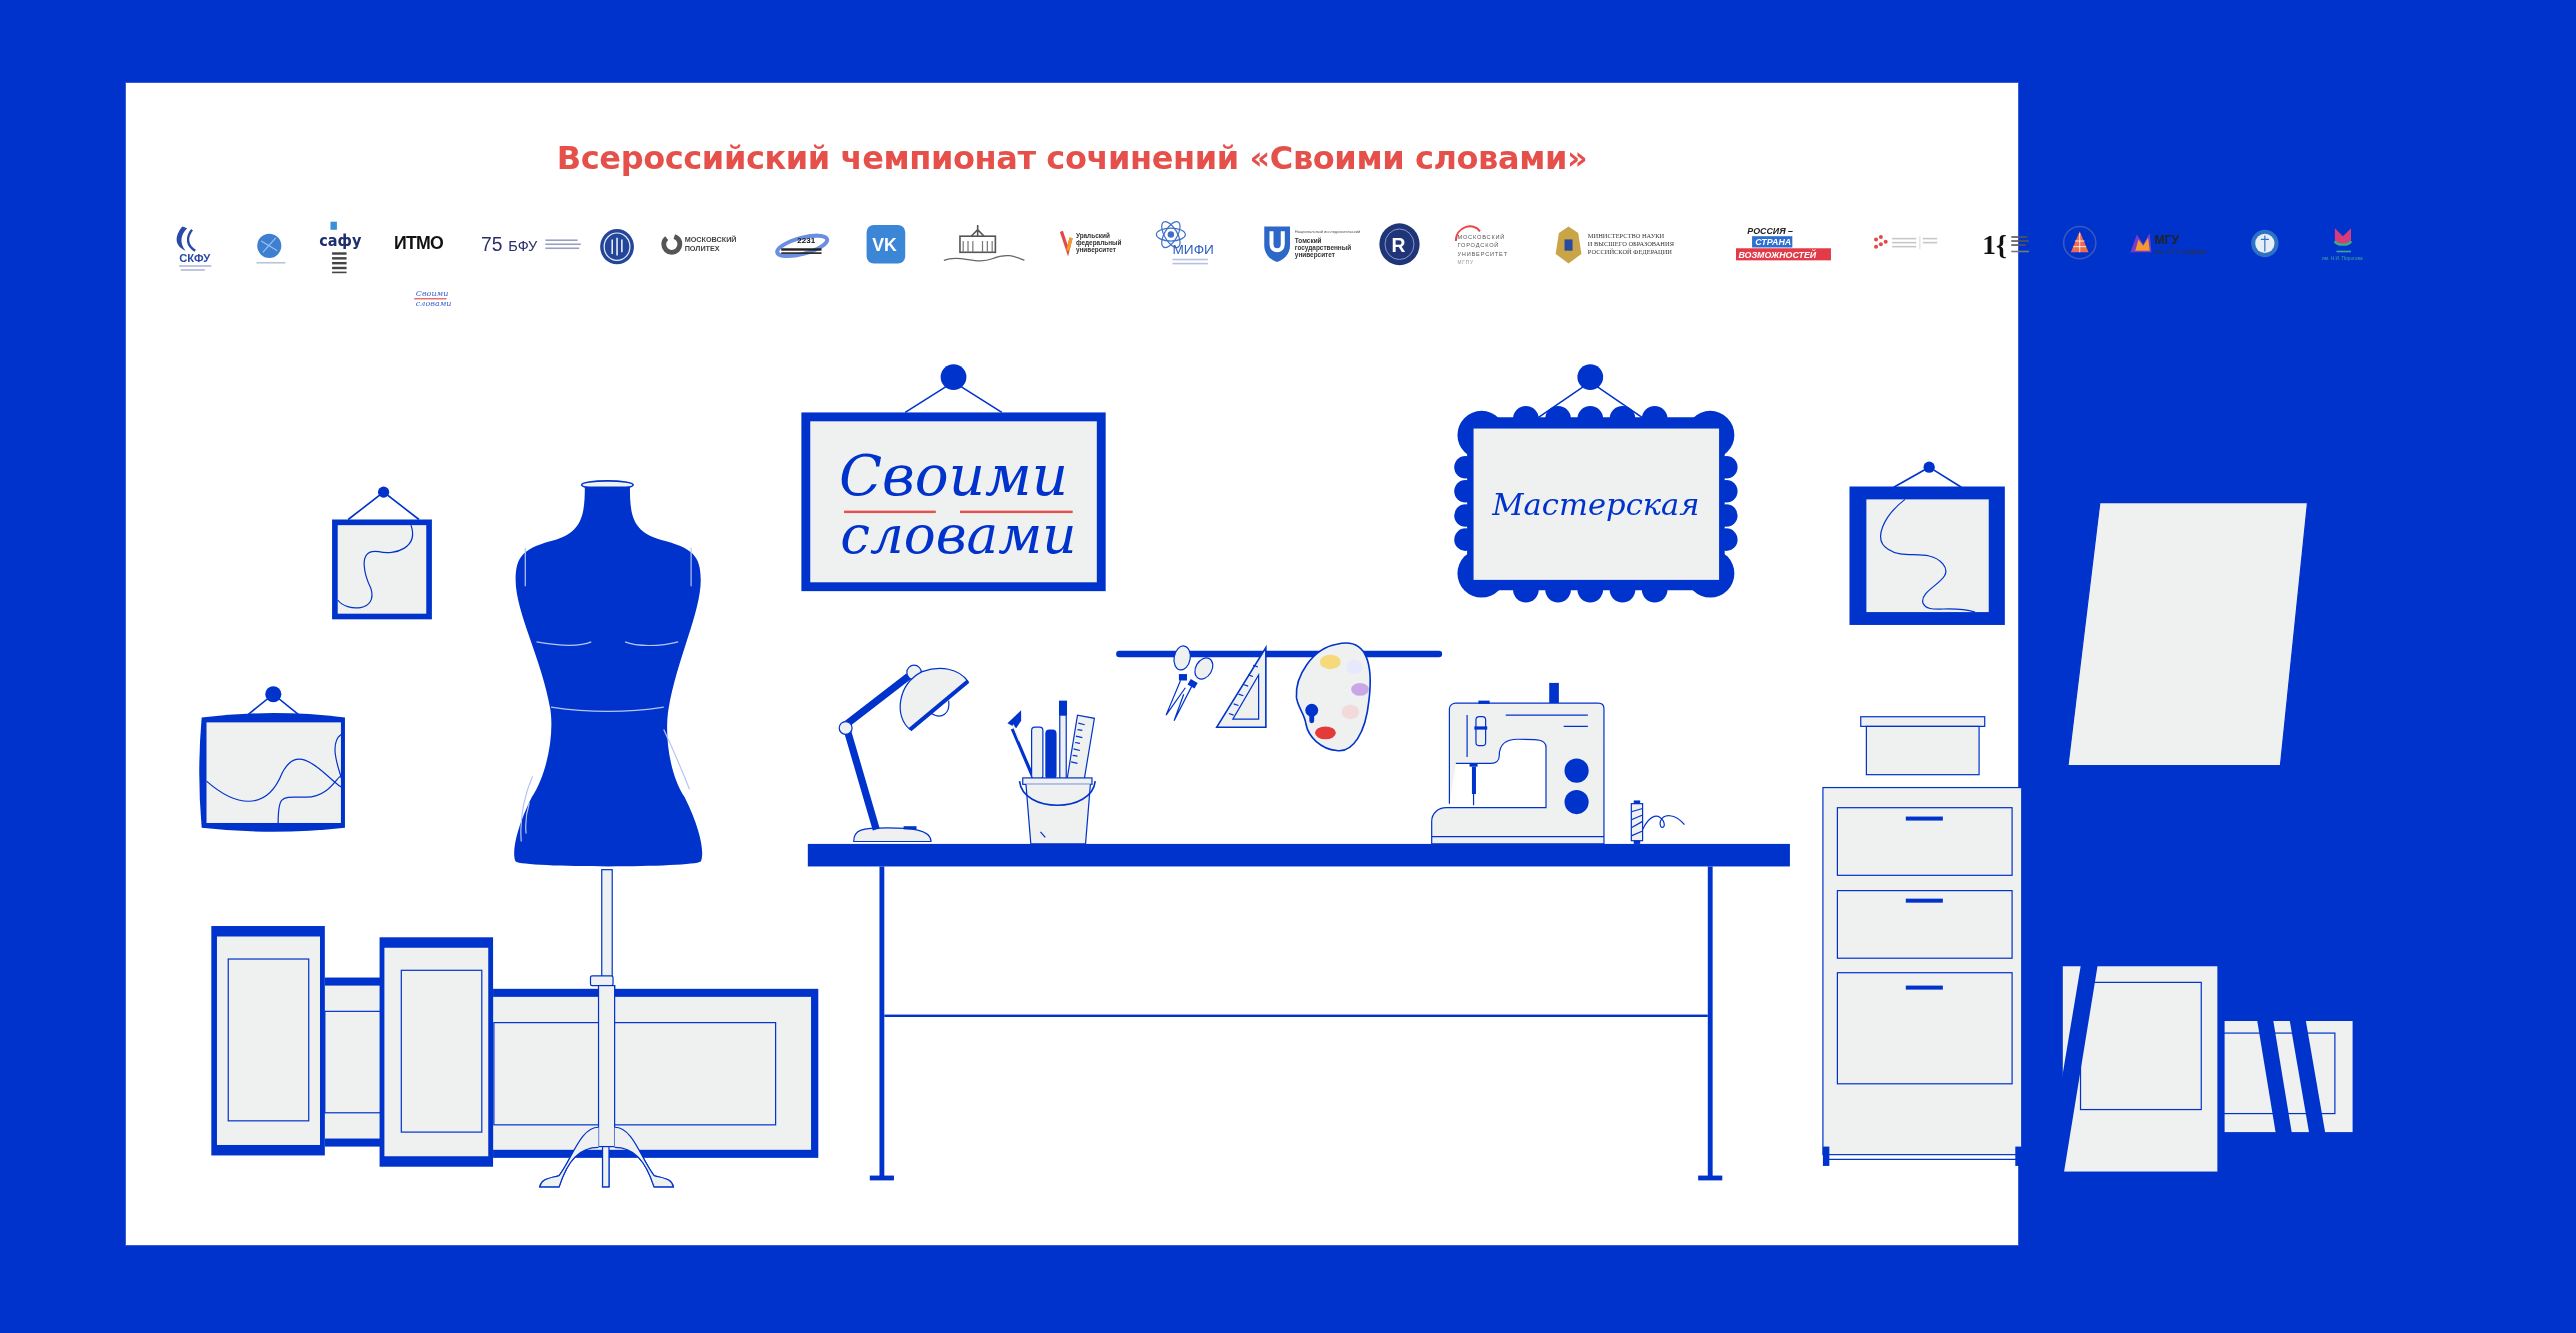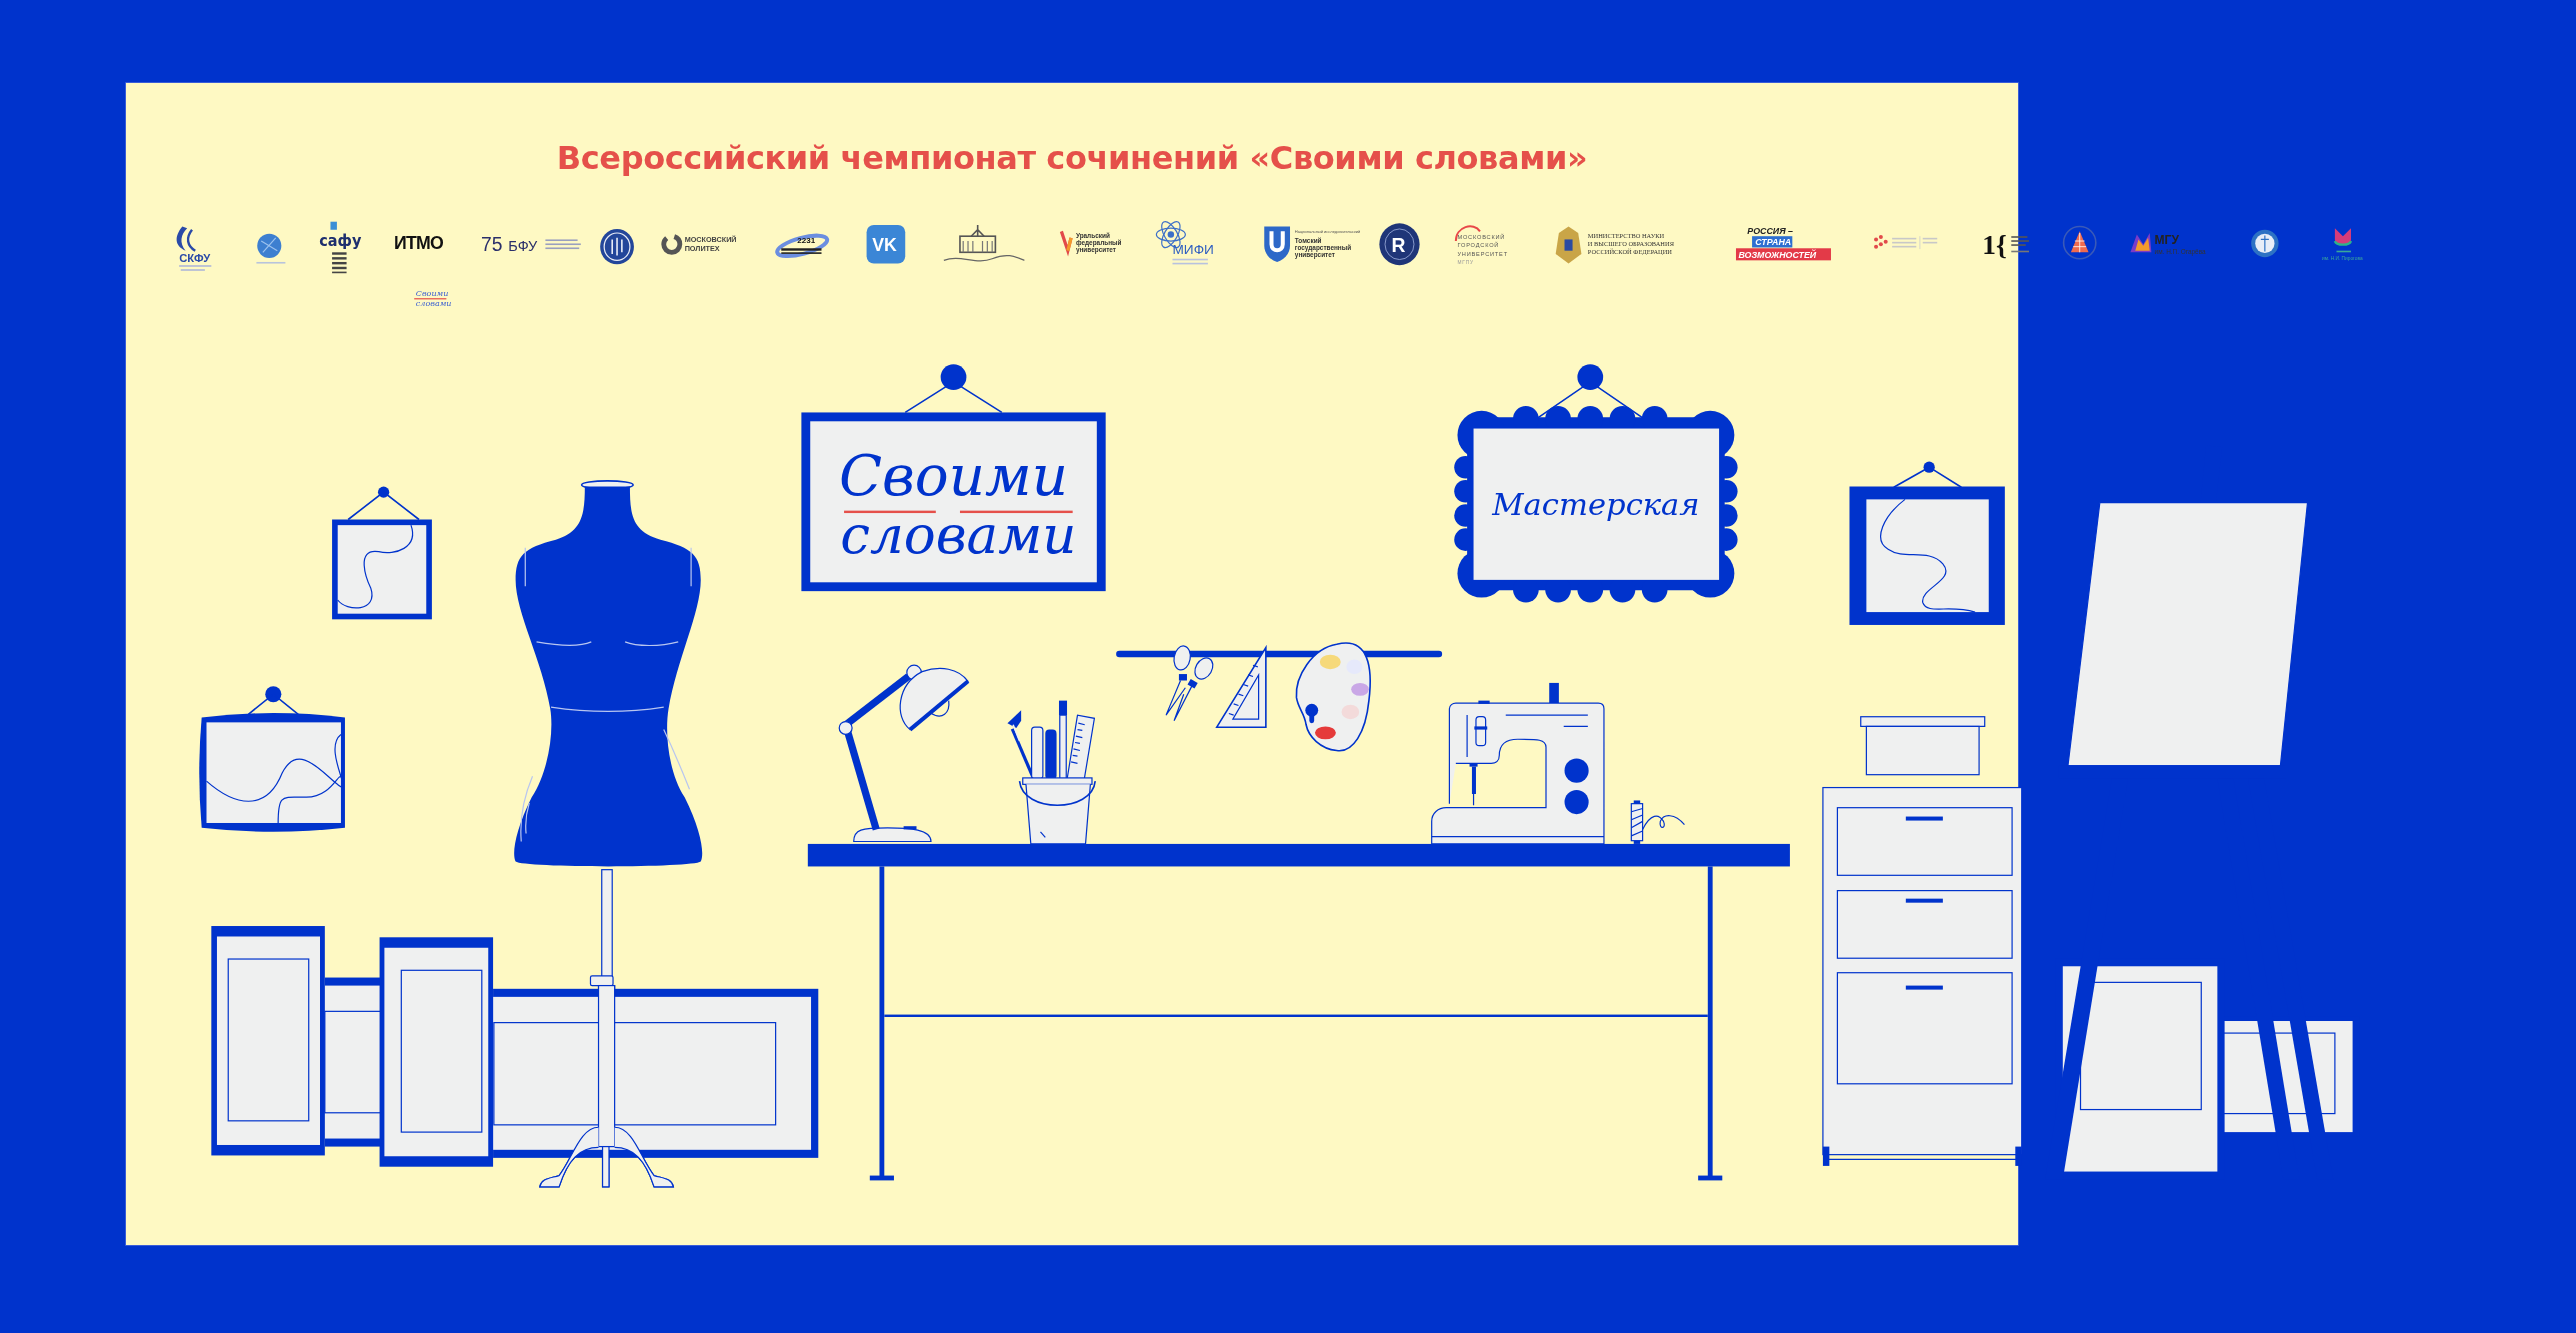--- a/index.html
+++ b/index.html
@@ -11,7 +11,7 @@
   }
   .panel {
     position:absolute; left:126px; top:83px; width:1892px; height:1162px;
-    background:#fef9c3;
+    background:#ffffff;
     box-shadow: 0 0 0 0.8px rgba(120,140,230,0.6);
   }
   .title {

